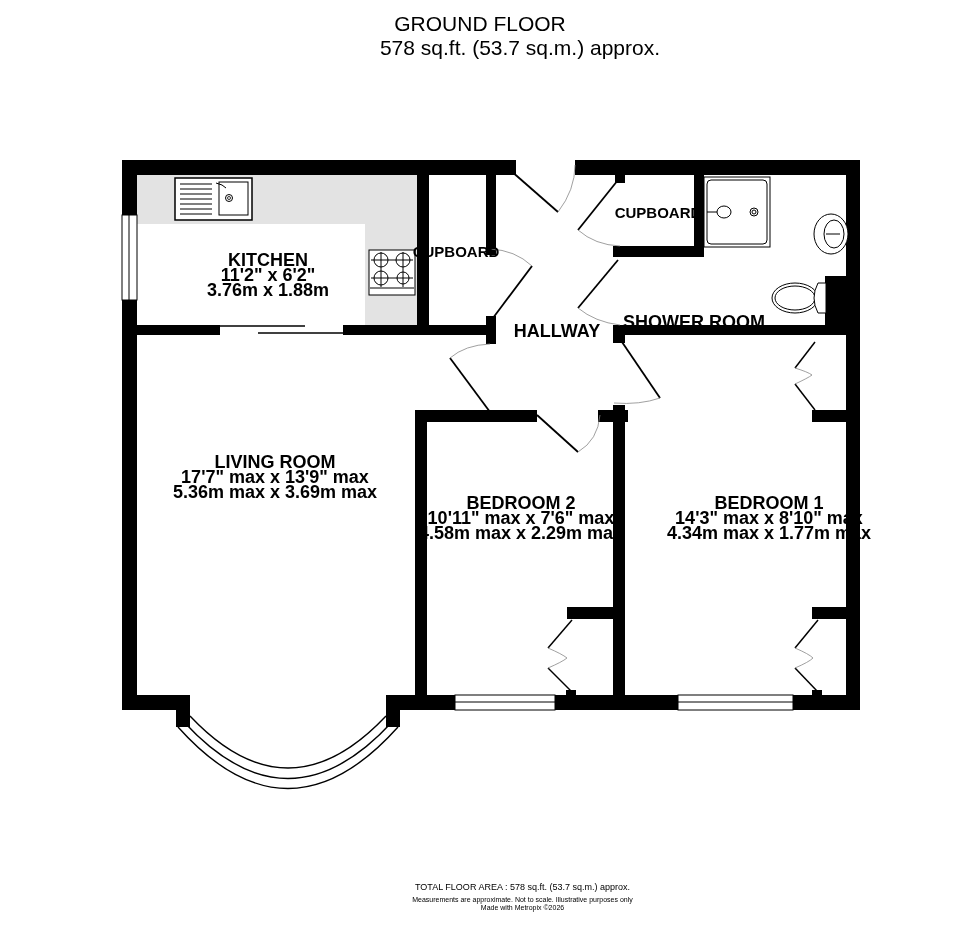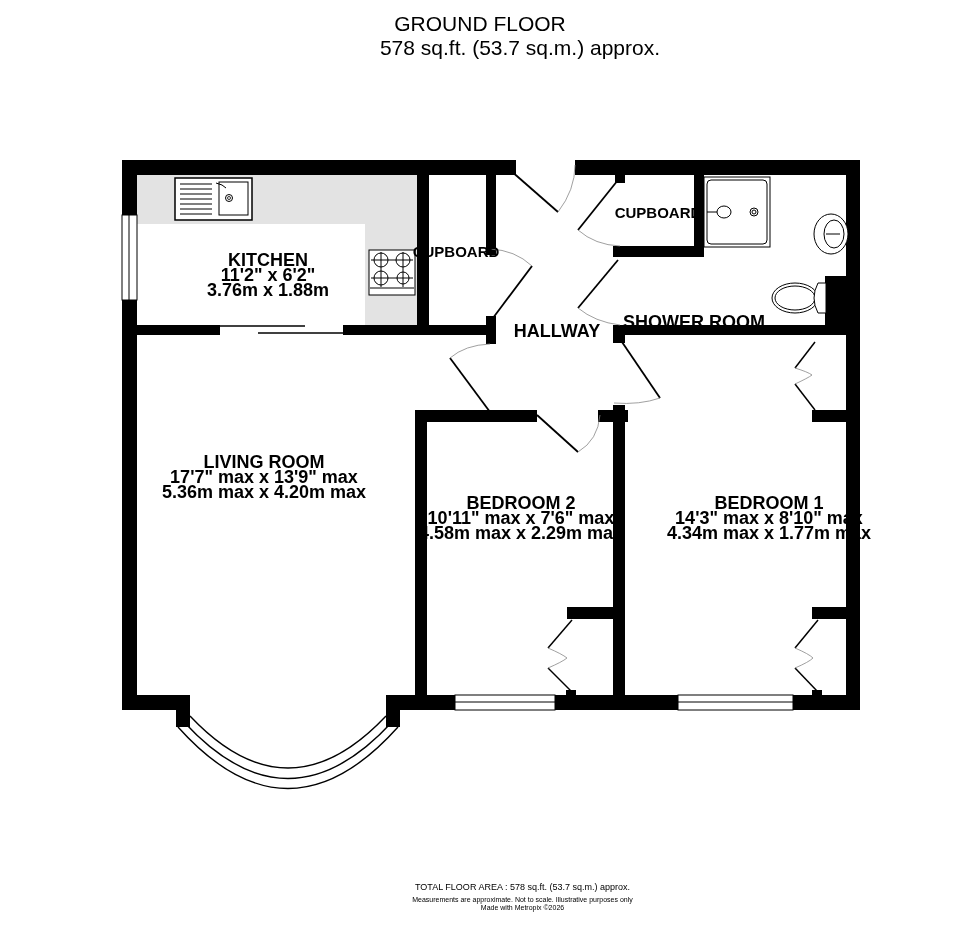--- a/index.html
+++ b/index.html
@@ -197,7 +197,7 @@
 <div class="lbl" style="left:694px; top:296px;margin-top:19px;">SHOWER ROOM</div>
 <div class="lbl" style="left:557px; top:324px;">HALLWAY</div>
 
-<div class="lbl" style="left:264px; top:455px;">
+<div class="lbl" style="left:275px; top:455px;">
   <div>LIVING ROOM</div>
   <div>17'7" max x 13'9" max</div>
   <div>5.36m max x 4.20m max</div>

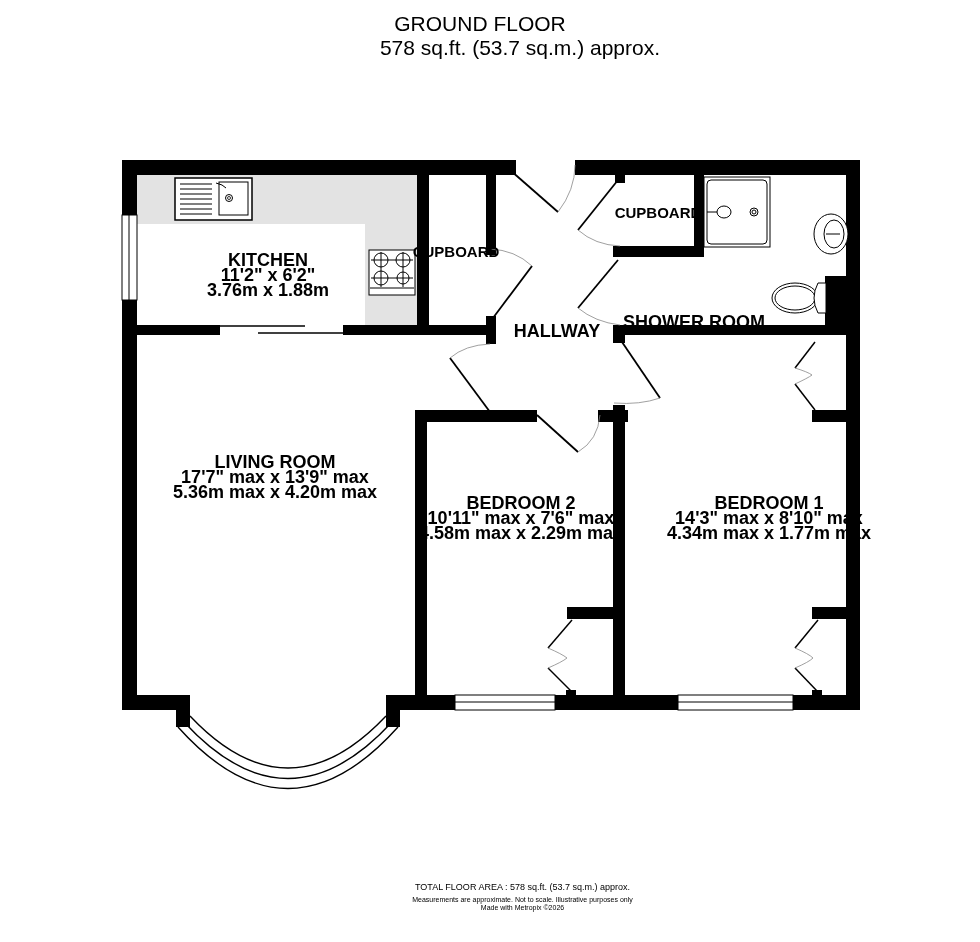--- a/index.html
+++ b/index.html
@@ -200,7 +200,7 @@
 <div class="lbl" style="left:275px; top:455px;">
   <div>LIVING ROOM</div>
   <div>17'7" max x 13'9" max</div>
-  <div>5.36m max x 4.20m max</div>
+  <div>5.36m max x 3.69m max</div>
 </div>
 
 <div class="lbl" style="left:521px; top:496px;">

